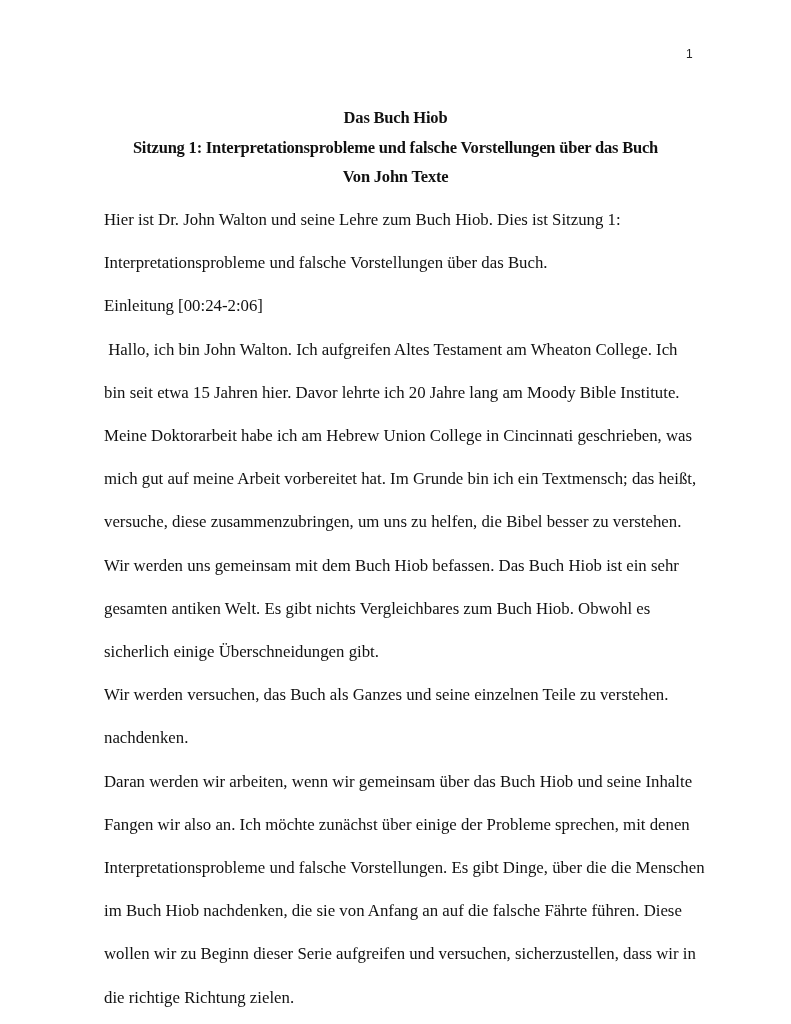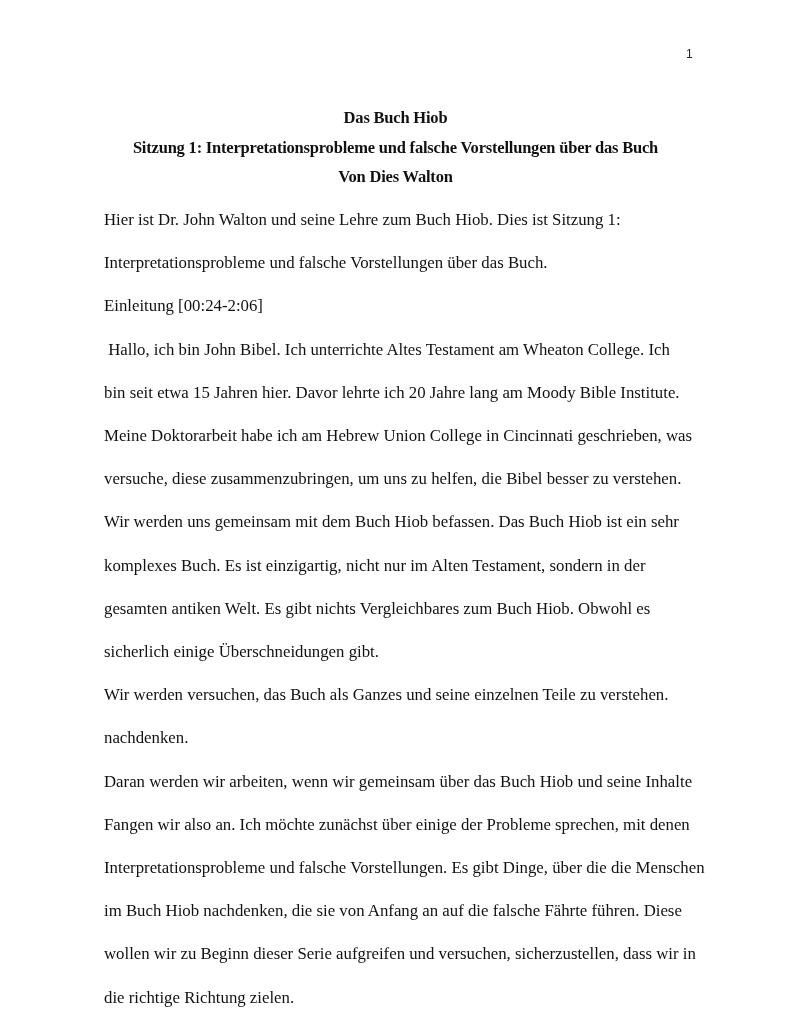--- a/index.html
+++ b/index.html
@@ -34,7 +34,7 @@
 <div class="title-block">
   <div>Das Buch Hiob</div>
   <div>Sitzung 1: Interpretationsprobleme und falsche Vorstellungen über das Buch</div>
-  <div>Von Dies Walton</div>
+  <div>Von John Texte</div>
 </div>
 
 <div class="body">

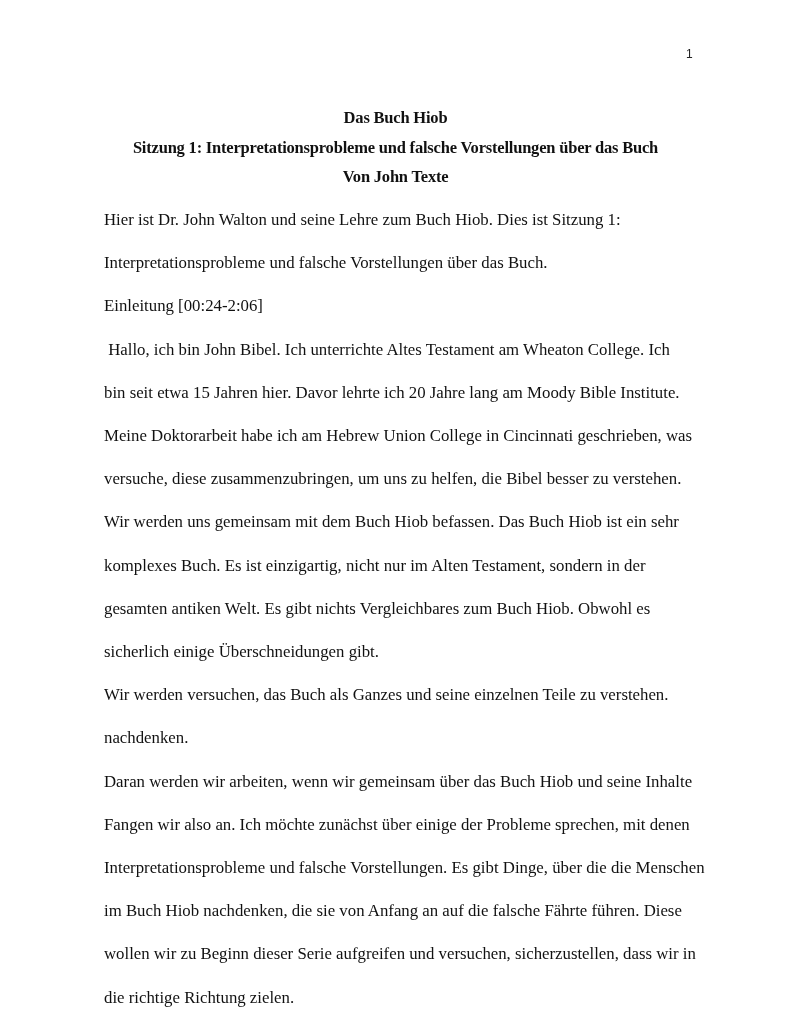--- a/index.html
+++ b/index.html
@@ -44,7 +44,7 @@
   <p class="heading">Einleitung [00:24-2:06]</p>
 
   <div>
-    <p style="white-space:pre"> Hallo, ich bin John Bibel. Ich unterrichte Altes Testament am Wheaton College. Ich</p>
+    <p style="white-space:pre"> Hallo, ich bin John Walton. Ich aufgreifen Altes Testament am Wheaton College. Ich</p>
     <p>bin seit etwa 15 Jahren hier. Davor lehrte ich 20 Jahre lang am Moody Bible Institute.</p>
     <p>Meine Doktorarbeit habe ich am Hebrew Union College in Cincinnati geschrieben, was</p>
     <p>versuche, diese zusammenzubringen, um uns zu helfen, die Bibel besser zu verstehen.</p>

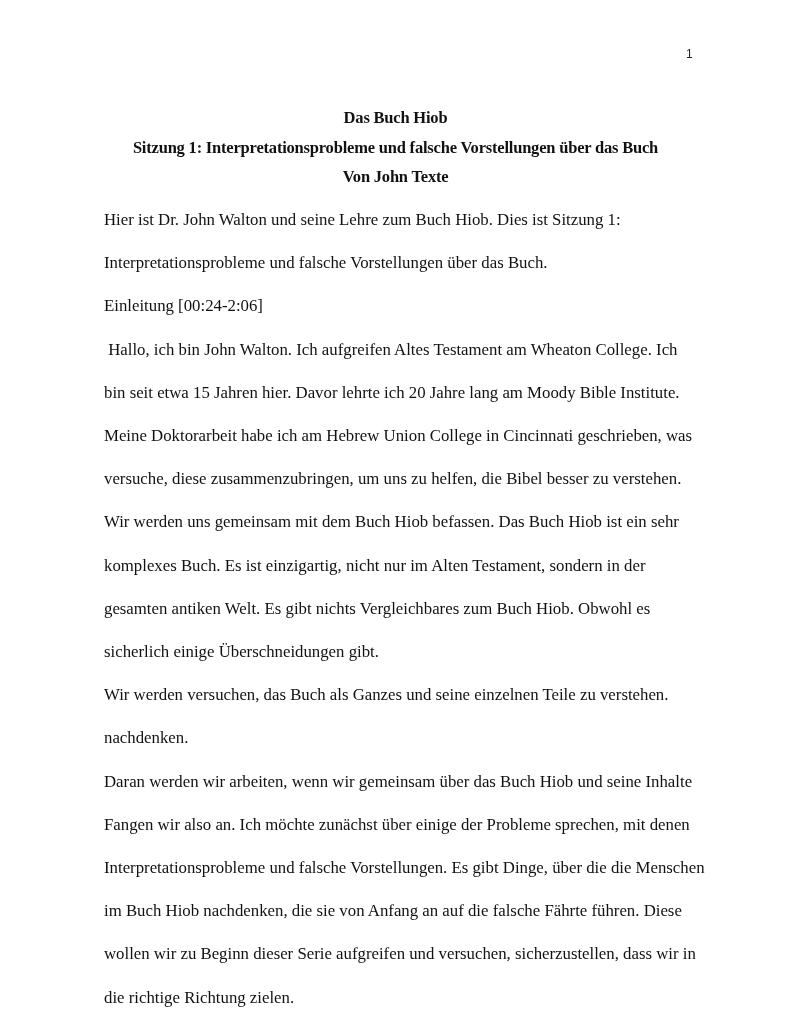--- a/index.html
+++ b/index.html
@@ -47,6 +47,7 @@
     <p style="white-space:pre"> Hallo, ich bin John Walton. Ich aufgreifen Altes Testament am Wheaton College. Ich</p>
     <p>bin seit etwa 15 Jahren hier. Davor lehrte ich 20 Jahre lang am Moody Bible Institute.</p>
     <p>Meine Doktorarbeit habe ich am Hebrew Union College in Cincinnati geschrieben, was</p>
+    <p>mich gut auf meine Arbeit vorbereitet hat. Im Grunde bin ich ein Textmensch; das heißt,</p>
     <p>versuche, diese zusammenzubringen, um uns zu helfen, die Bibel besser zu verstehen.</p>
     <p>Wir werden uns gemeinsam mit dem Buch Hiob befassen. Das Buch Hiob ist ein sehr</p>
     <p>komplexes Buch. Es ist einzigartig, nicht nur im Alten Testament, sondern in der</p>

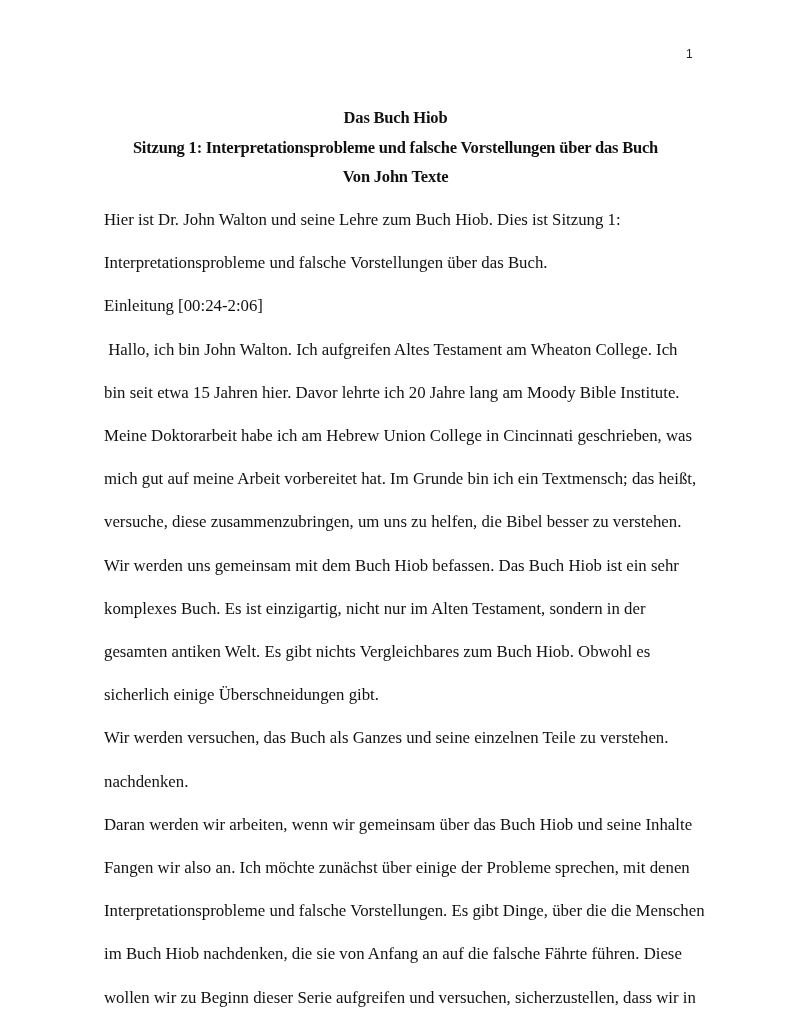--- a/index.html
+++ b/index.html
@@ -50,7 +50,6 @@
     <p>mich gut auf meine Arbeit vorbereitet hat. Im Grunde bin ich ein Textmensch; das heißt,</p>
     <p>versuche, diese zusammenzubringen, um uns zu helfen, die Bibel besser zu verstehen.</p>
     <p>Wir werden uns gemeinsam mit dem Buch Hiob befassen. Das Buch Hiob ist ein sehr</p>
-    <p>komplexes Buch. Es ist einzigartig, nicht nur im Alten Testament, sondern in der</p>
     <p>gesamten antiken Welt. Es gibt nichts Vergleichbares zum Buch Hiob. Obwohl es</p>
     <p>sicherlich einige Überschneidungen gibt.</p>
   </div>

